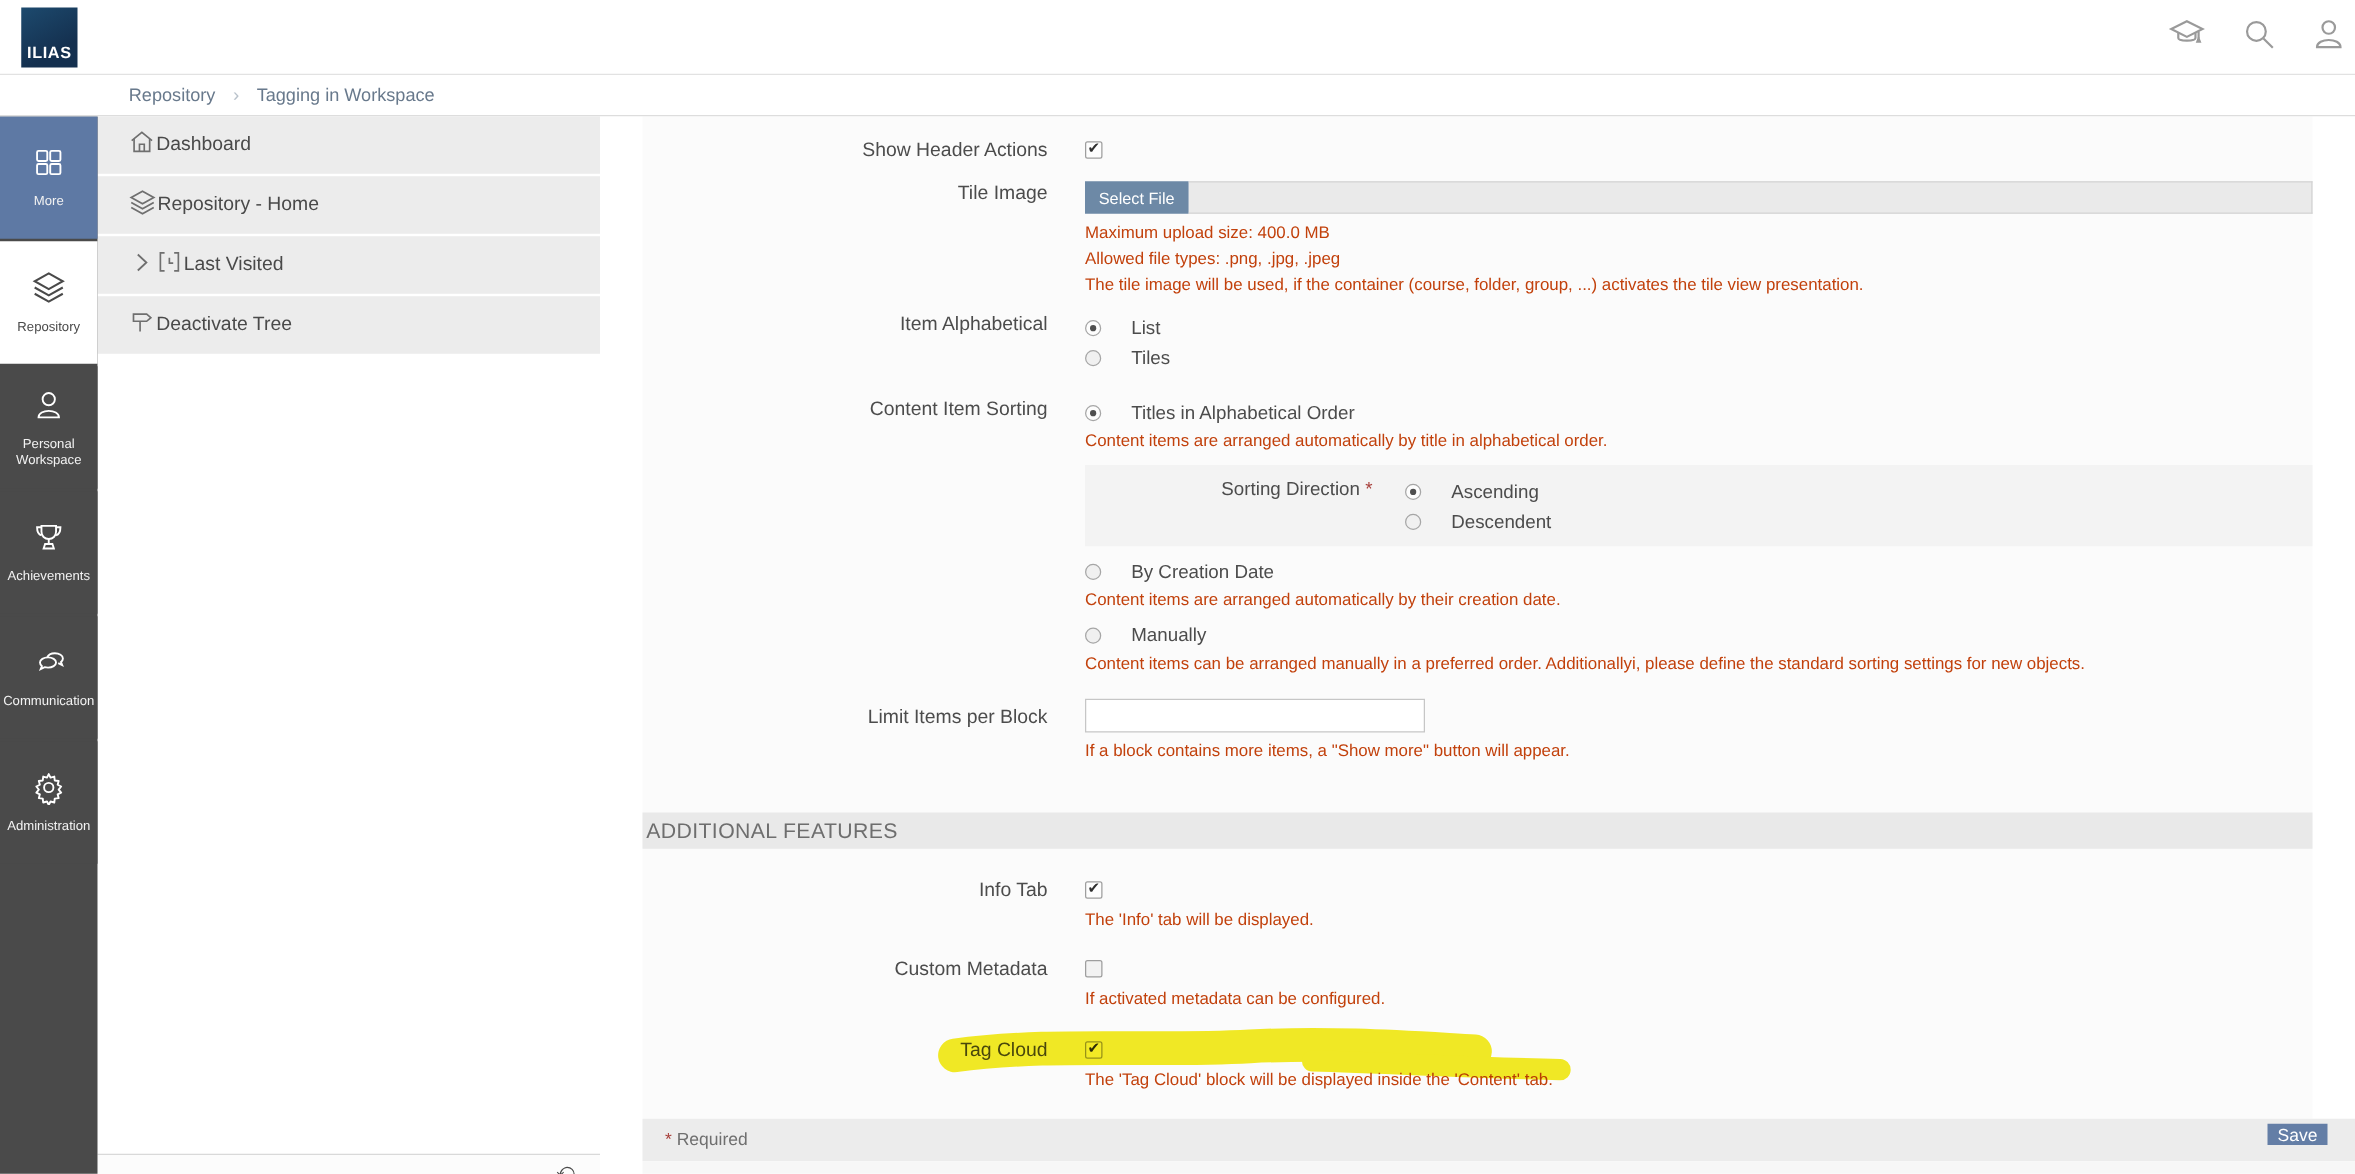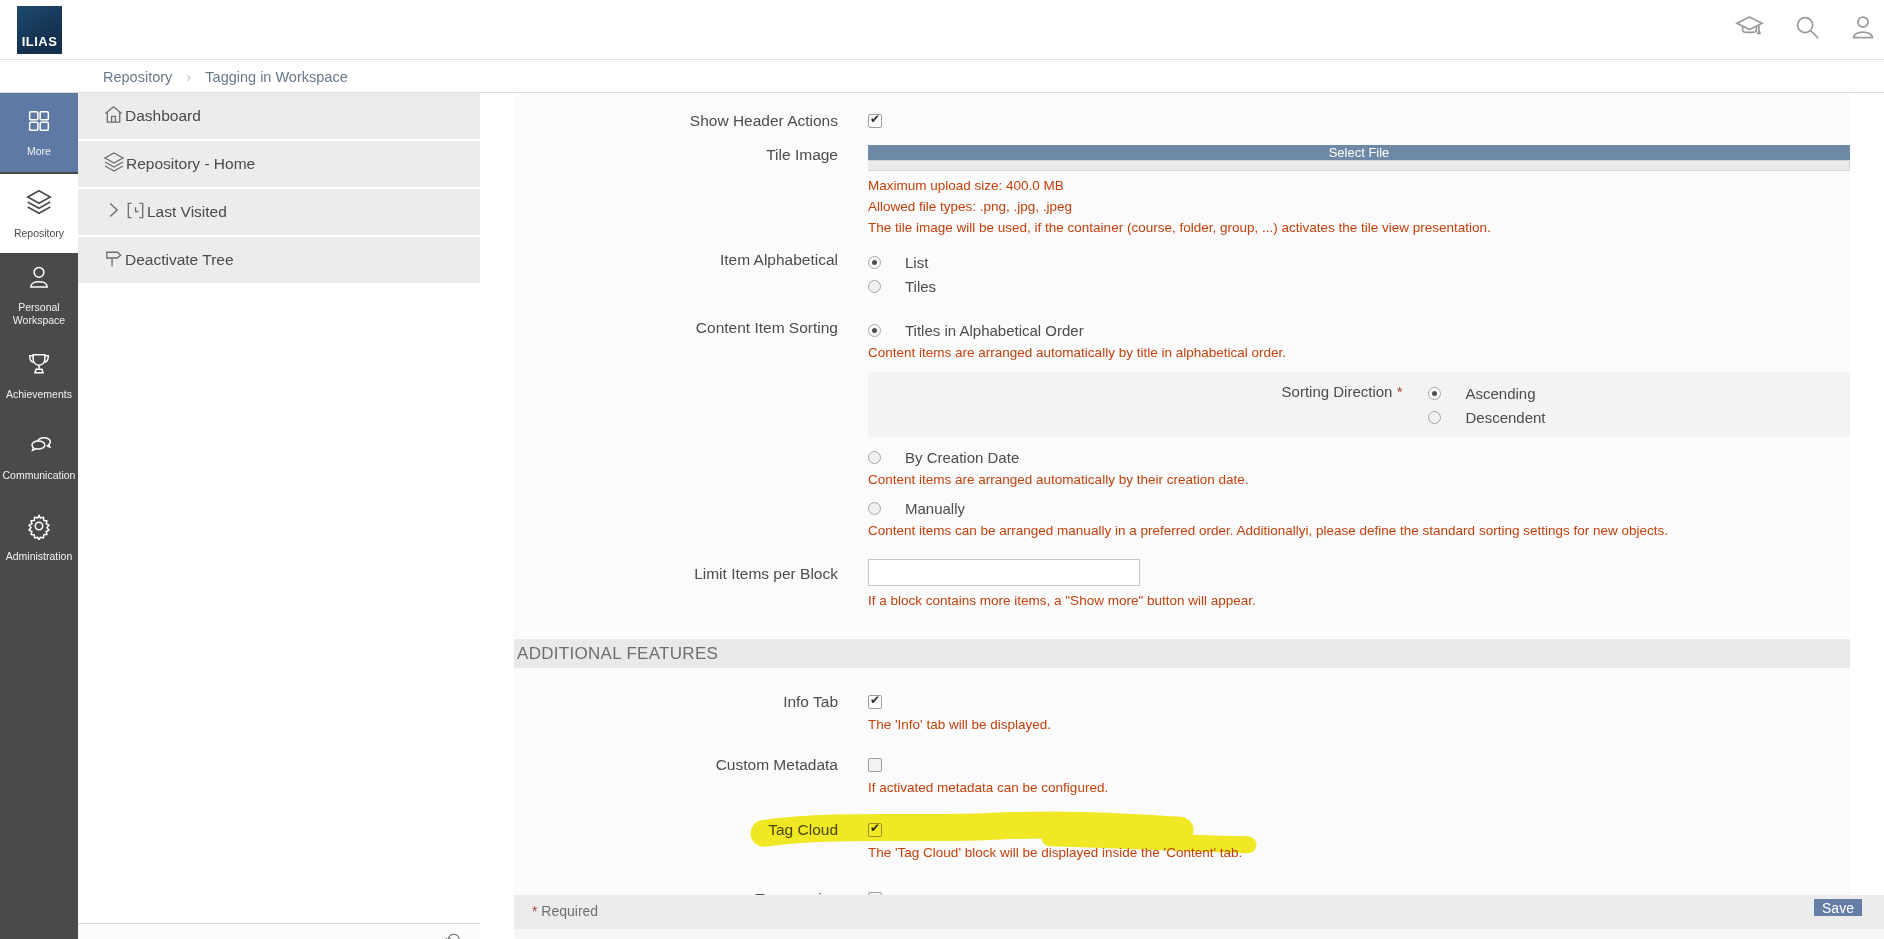--- a/index.html
+++ b/index.html
@@ -24,7 +24,7 @@
 
   
   .rail { position:absolute; left:0; top:93px; bottom:0; width:78px; background:#4a4a4a; z-index:10; }
-  .rail-item { height:79px; margin-bottom:2px; display:flex; flex-direction:column; align-items:center;
+  .rail-item { height:98px; margin-bottom:2px; display:flex; flex-direction:column; align-items:center;
     justify-content:center; gap:6px; cursor:pointer; background:#4a4a4a; color:#f2f2f2; }
   .rail-item svg { stroke:#fff; fill:none; stroke-width:1.3; }
   .rail-item .rlabel { font-size:10.5px; line-height:1.2; text-align:center; padding:0 2px; }

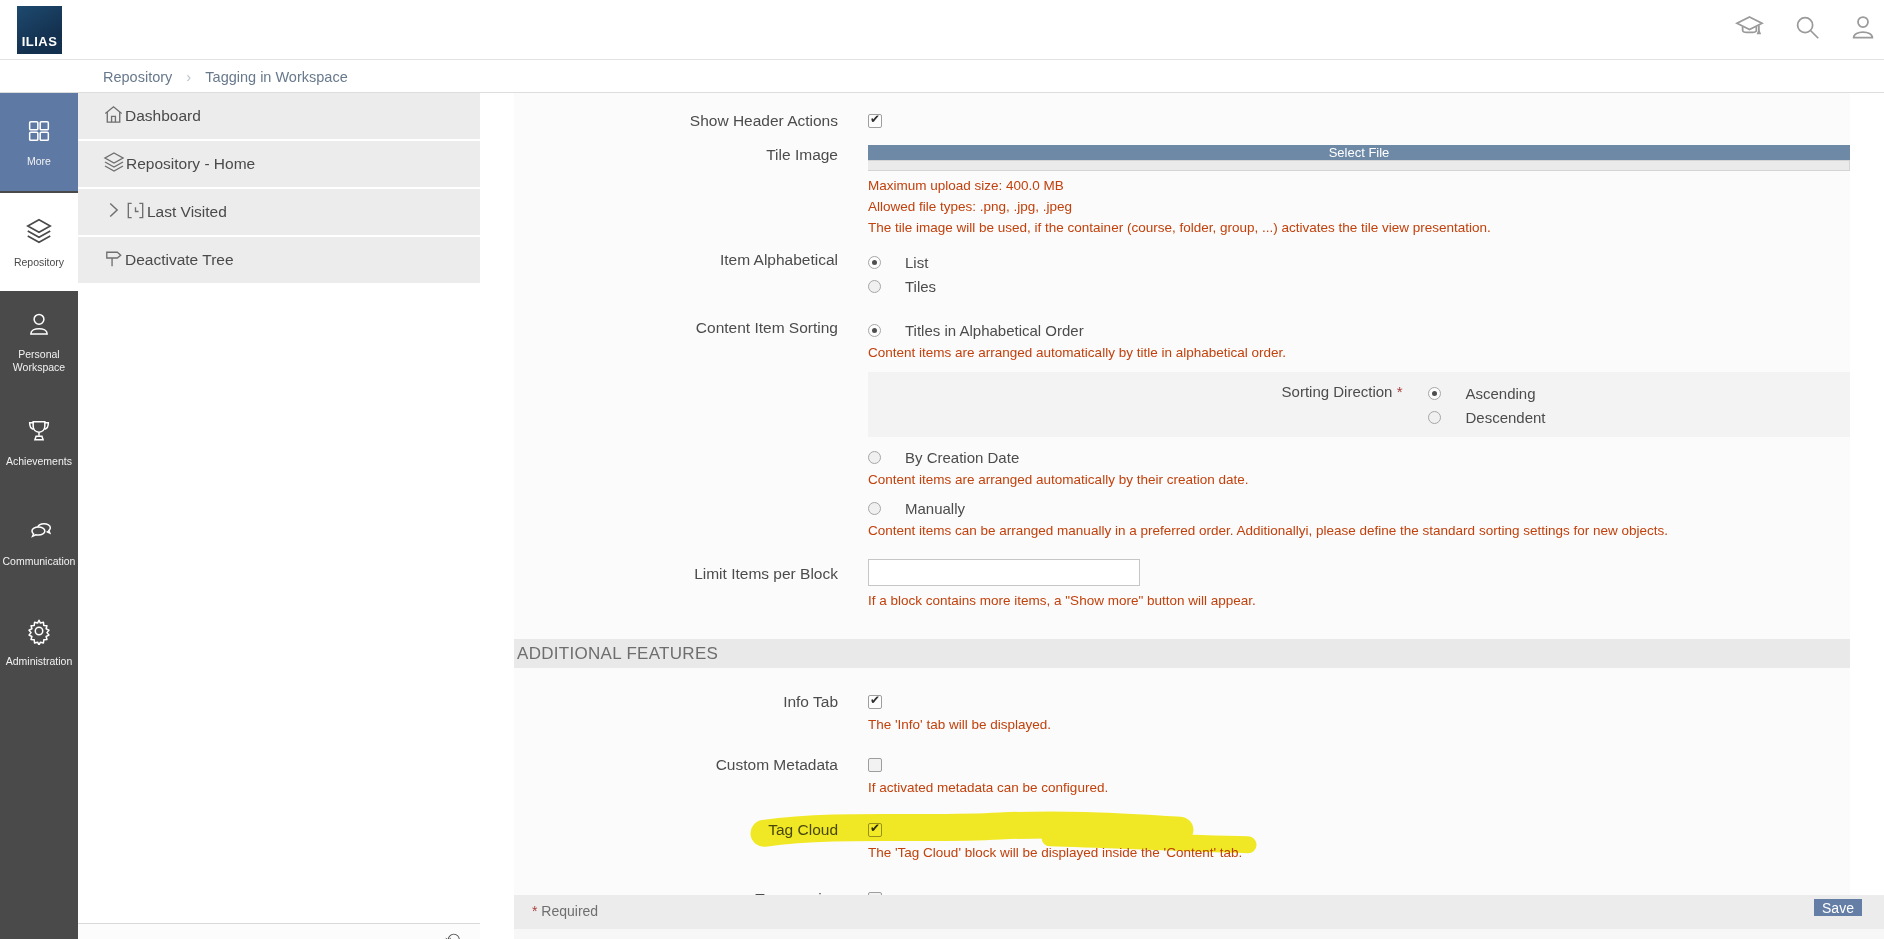--- a/index.html
+++ b/index.html
@@ -67,7 +67,7 @@
   .rlabel2 { font-size:15px; color:#4c4c4c; }
 
   
-  .filewrap { display:flex; width:100%; height:26px;flex-direction:column; }
+  .filewrap { display:flex; width:100%; height:26px; }
   .btn-selectfile { background:#6d89a6; color:#fff; font-size:13px; border:none; padding:0 11px;
     cursor:pointer; flex:none; }
   .filebar { flex:1; background:#eaeaea; border:1px solid #d4d4d4; border-left:none; }

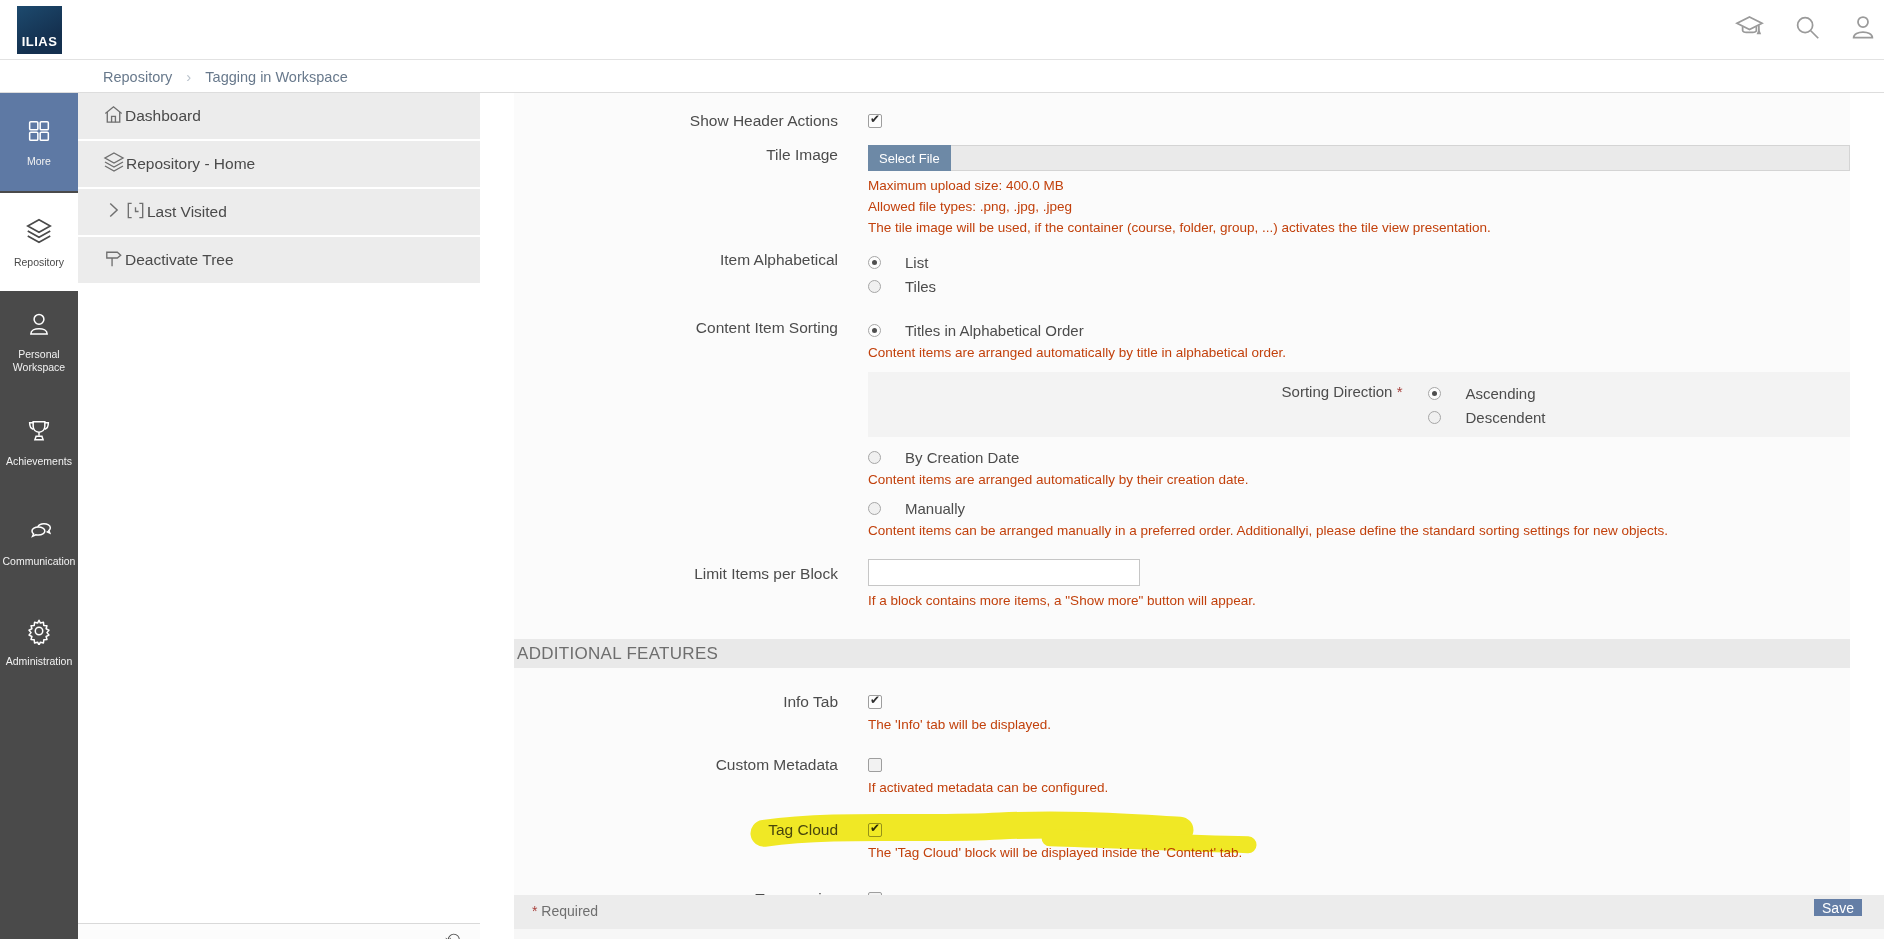--- a/index.html
+++ b/index.html
@@ -73,7 +73,7 @@
   .filebar { flex:1; background:#eaeaea; border:1px solid #d4d4d4; border-left:none; }
 
   
-  .subpanel { background:#f3f3f3; margin-top:9px; padding:9px 0 8px 0; display:flex;justify-content:center; }
+  .subpanel { background:#f3f3f3; margin-top:9px; padding:9px 0 8px 0; display:flex; }
   .sub-label { width:230px; flex:none; text-align:right; font-size:15px; color:#4c4c4c; padding-top:2px; }
   .sub-control { margin-left:26px; }
   .req-star { color:#a8403c; }

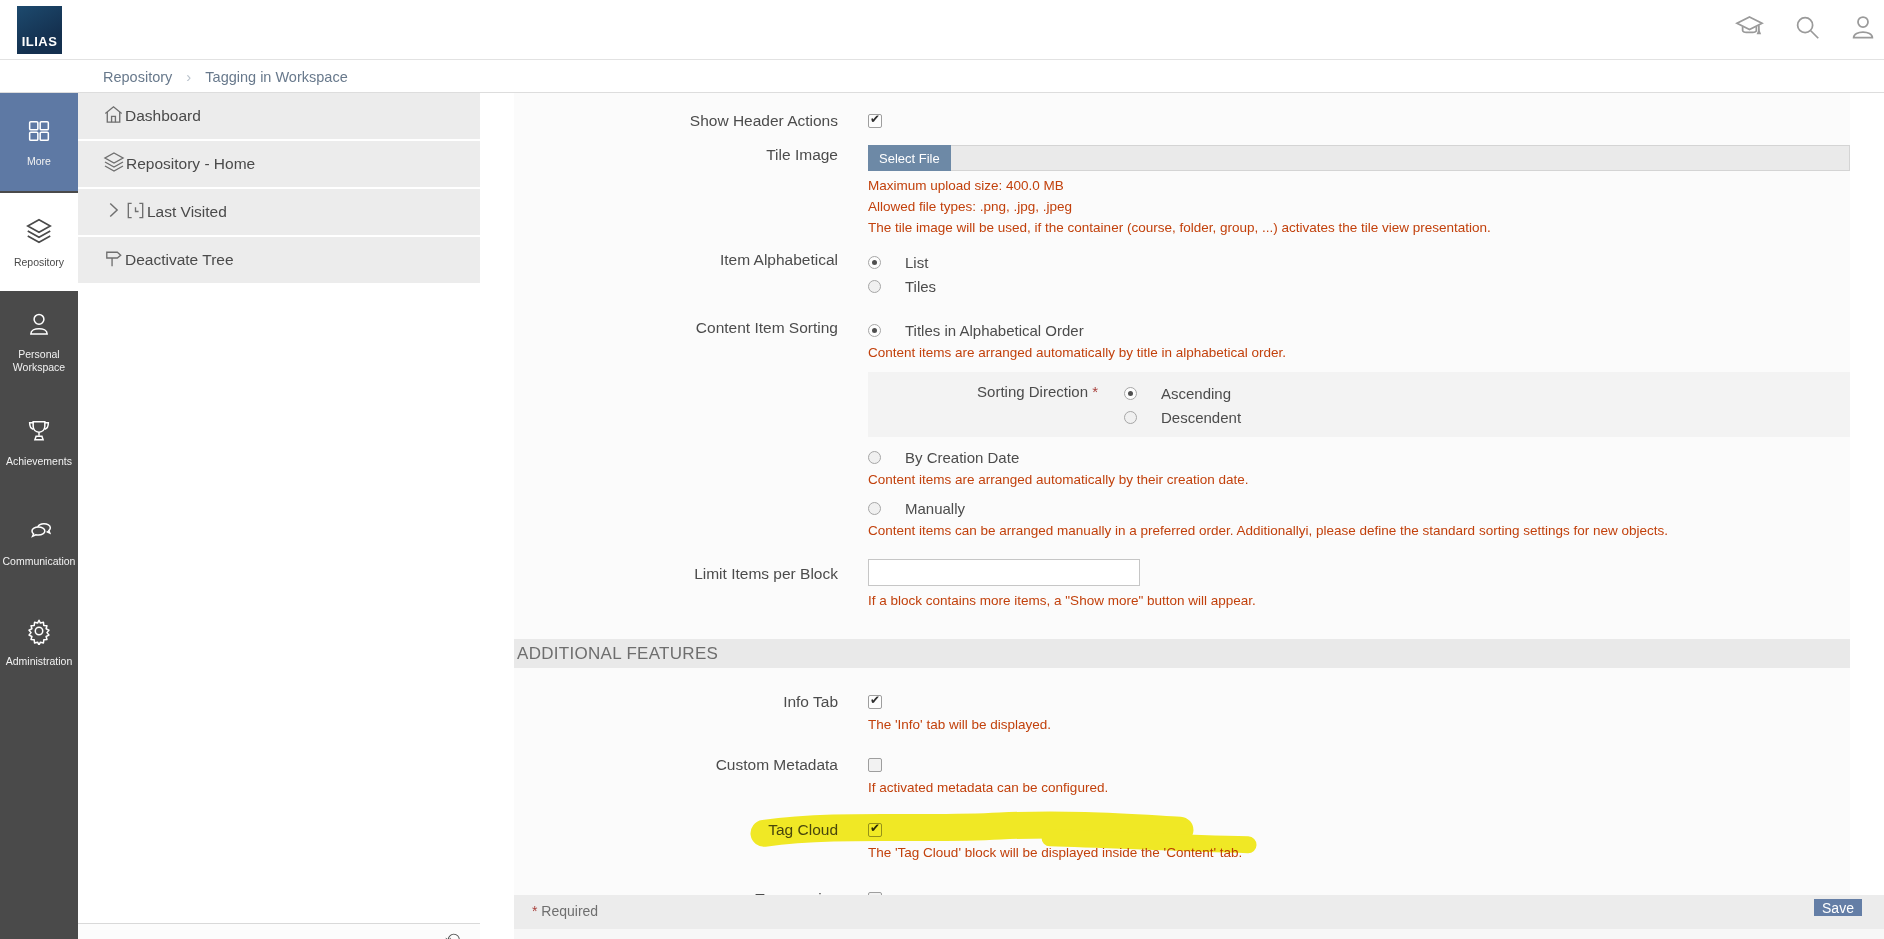--- a/index.html
+++ b/index.html
@@ -81,7 +81,7 @@
   .text-input { width:272px; height:27px; border:1px solid #c6c6c6; background:#fff; font-size:14px;
     padding:0 6px; color:#444; }
 
-  .section-head { margin-top:28px; height:29px; background:#e9e9e9; display:flex; align-items:center;
+  .section-head { margin-top:39px; height:29px; background:#e9e9e9; display:flex; align-items:center;
     padding-left:3px; font-size:17px; color:#6e6e6e; letter-spacing:.3px; }
 
   

